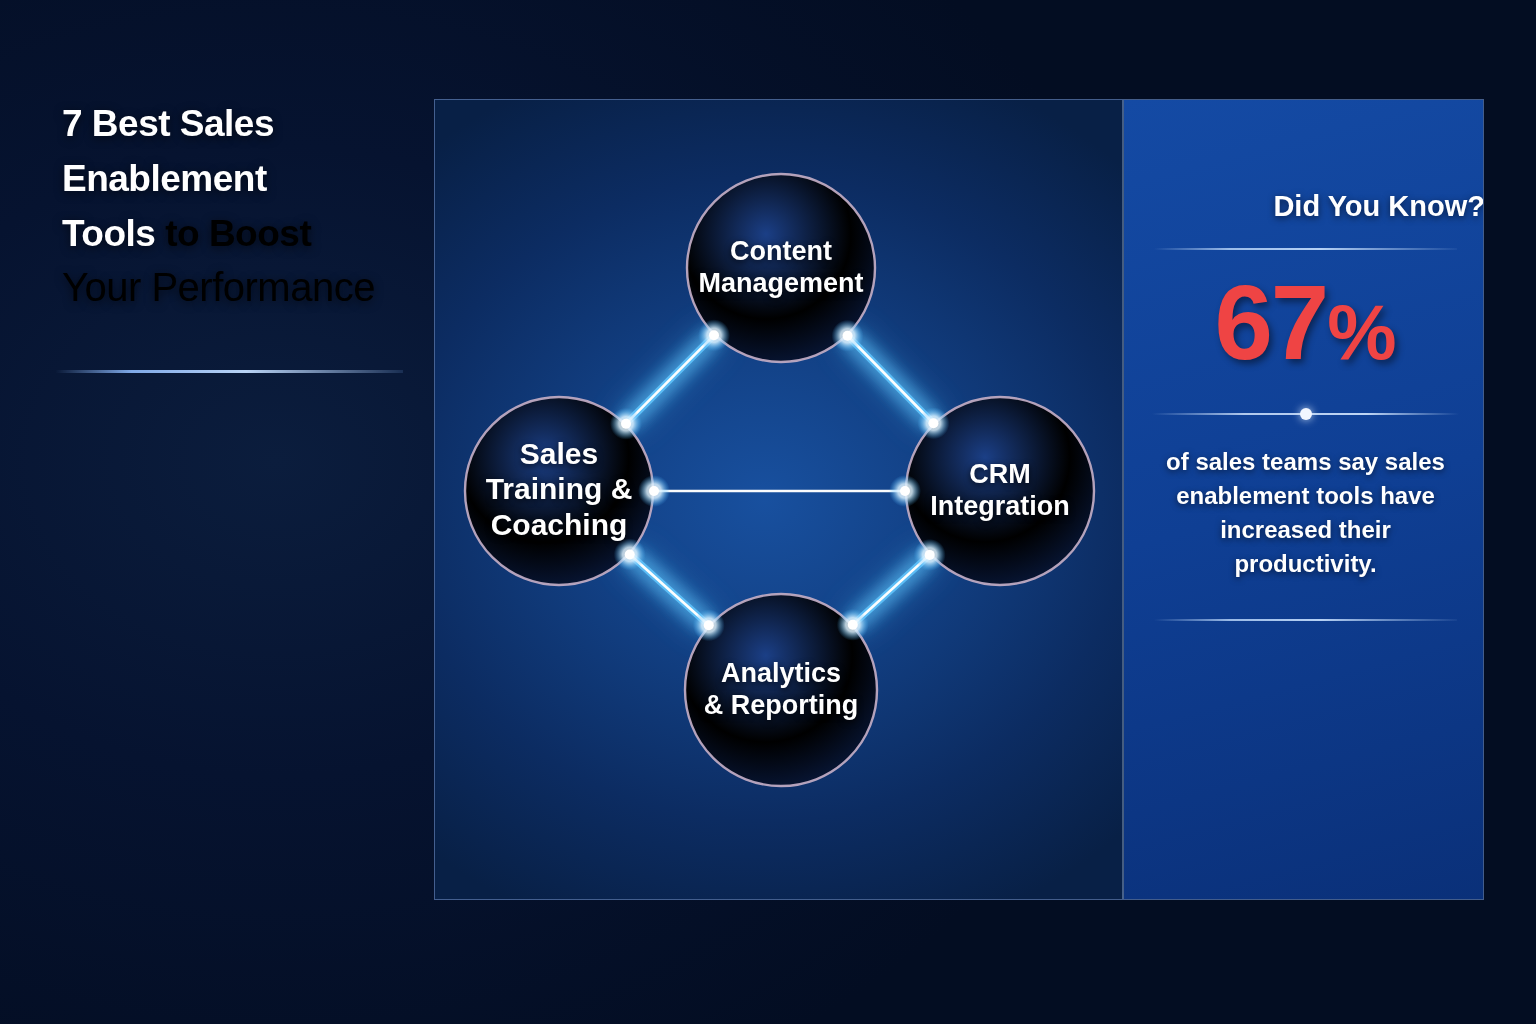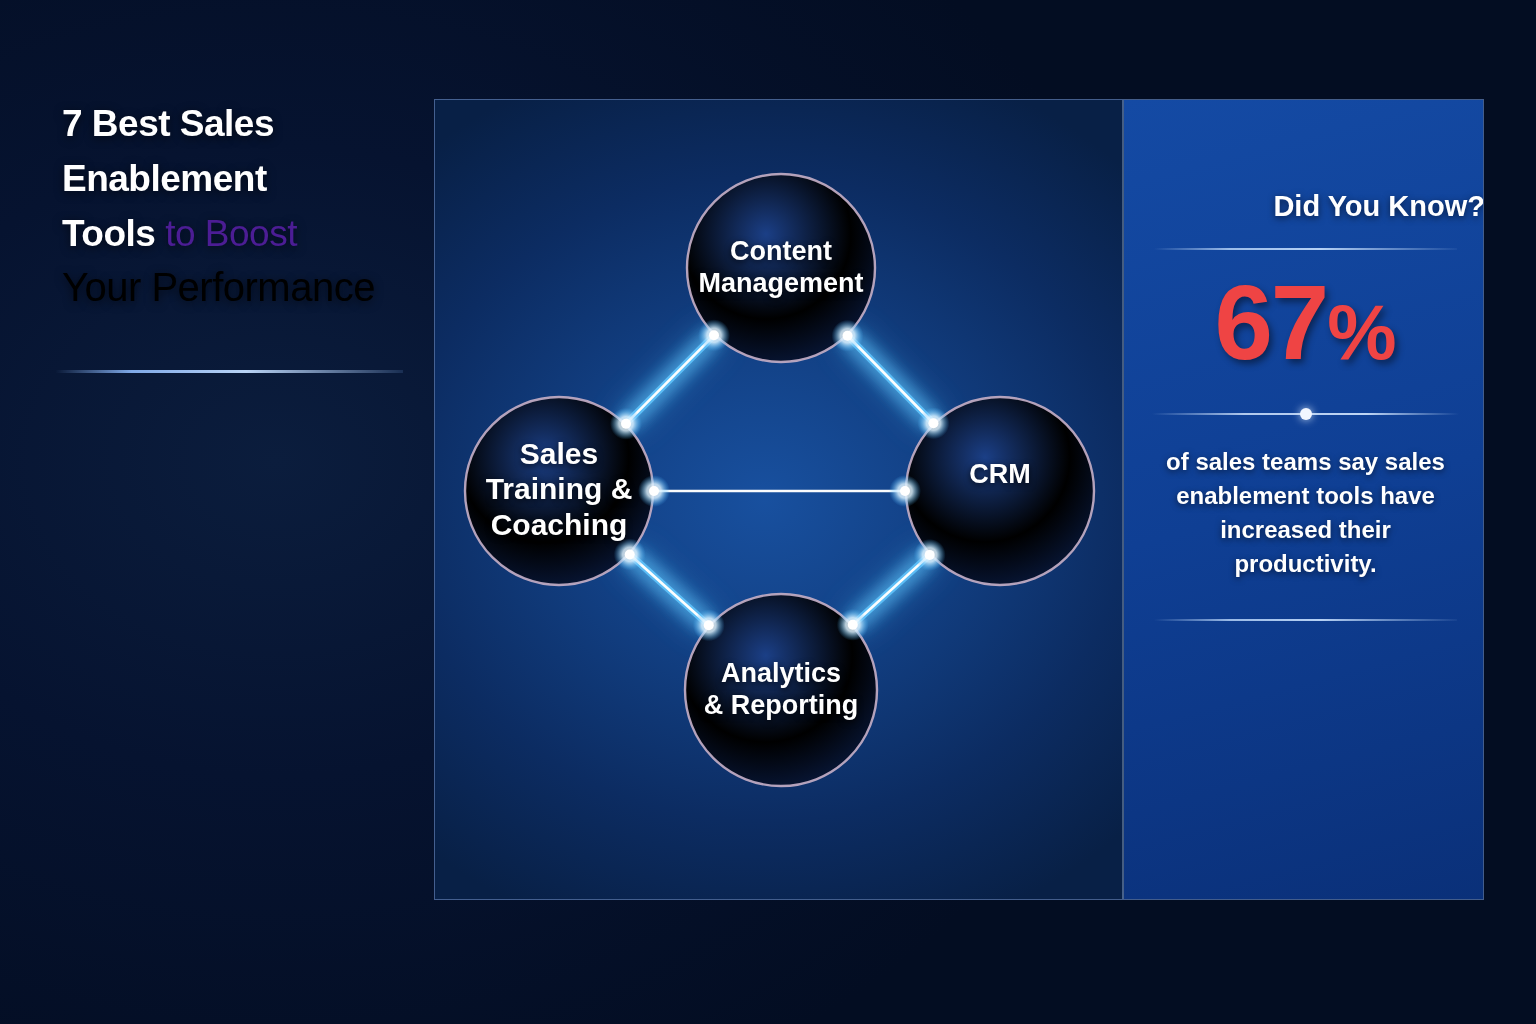--- a/index.html
+++ b/index.html
@@ -28,7 +28,7 @@
     text-shadow:0 2px 10px rgba(0,0,0,.6);
   }
   .t-bold { font-weight:700; }
-  .t-light { font-weight:400; color:#4c1d95; }
+  .t-light { font-weight:700; color:#000000; }
   .title-line .t-bold, .title-line .t-light { display:inline; }
   #title-line-4 { font-size:40px; font-weight:400; color:#000000; line-height:52px; }
   #title-underline {

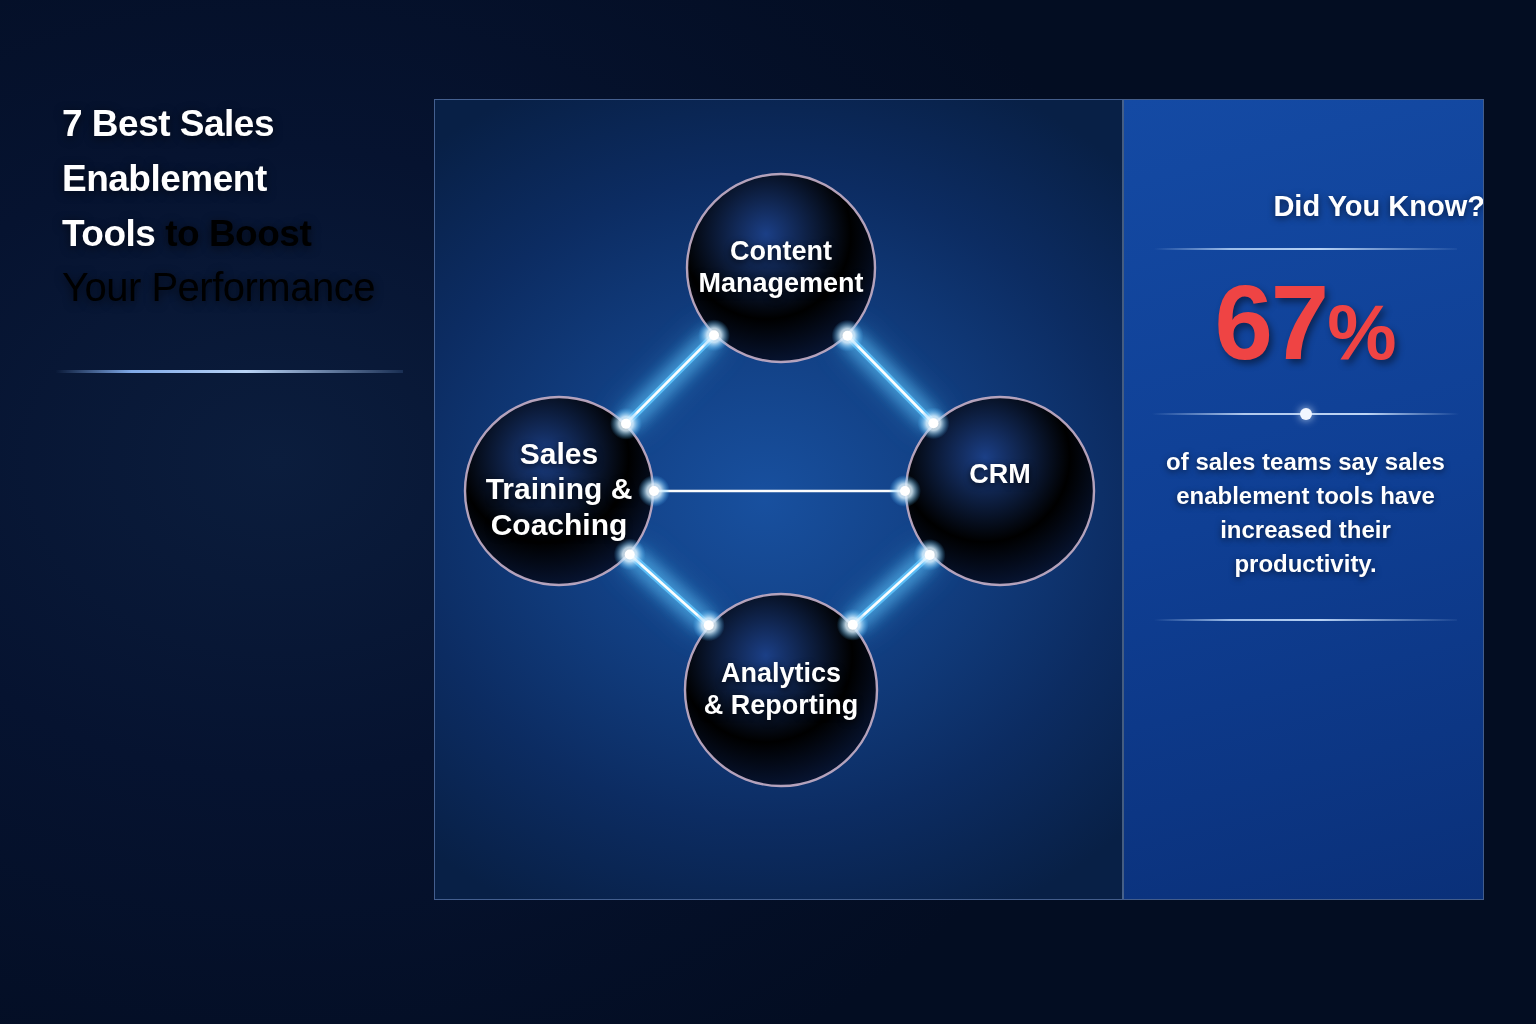--- a/index.html
+++ b/index.html
@@ -245,6 +245,7 @@
         </div>
         <div class="node-label" style="font-size: 27px; left: 455px; top: 359.14px;">
           <div>CRM</div>
+          <div>Integration</div>
         </div>
         <div class="node-label" style="font-size: 27px; left: 236px; top: 558.14px;">
           <div>Analytics</div>

